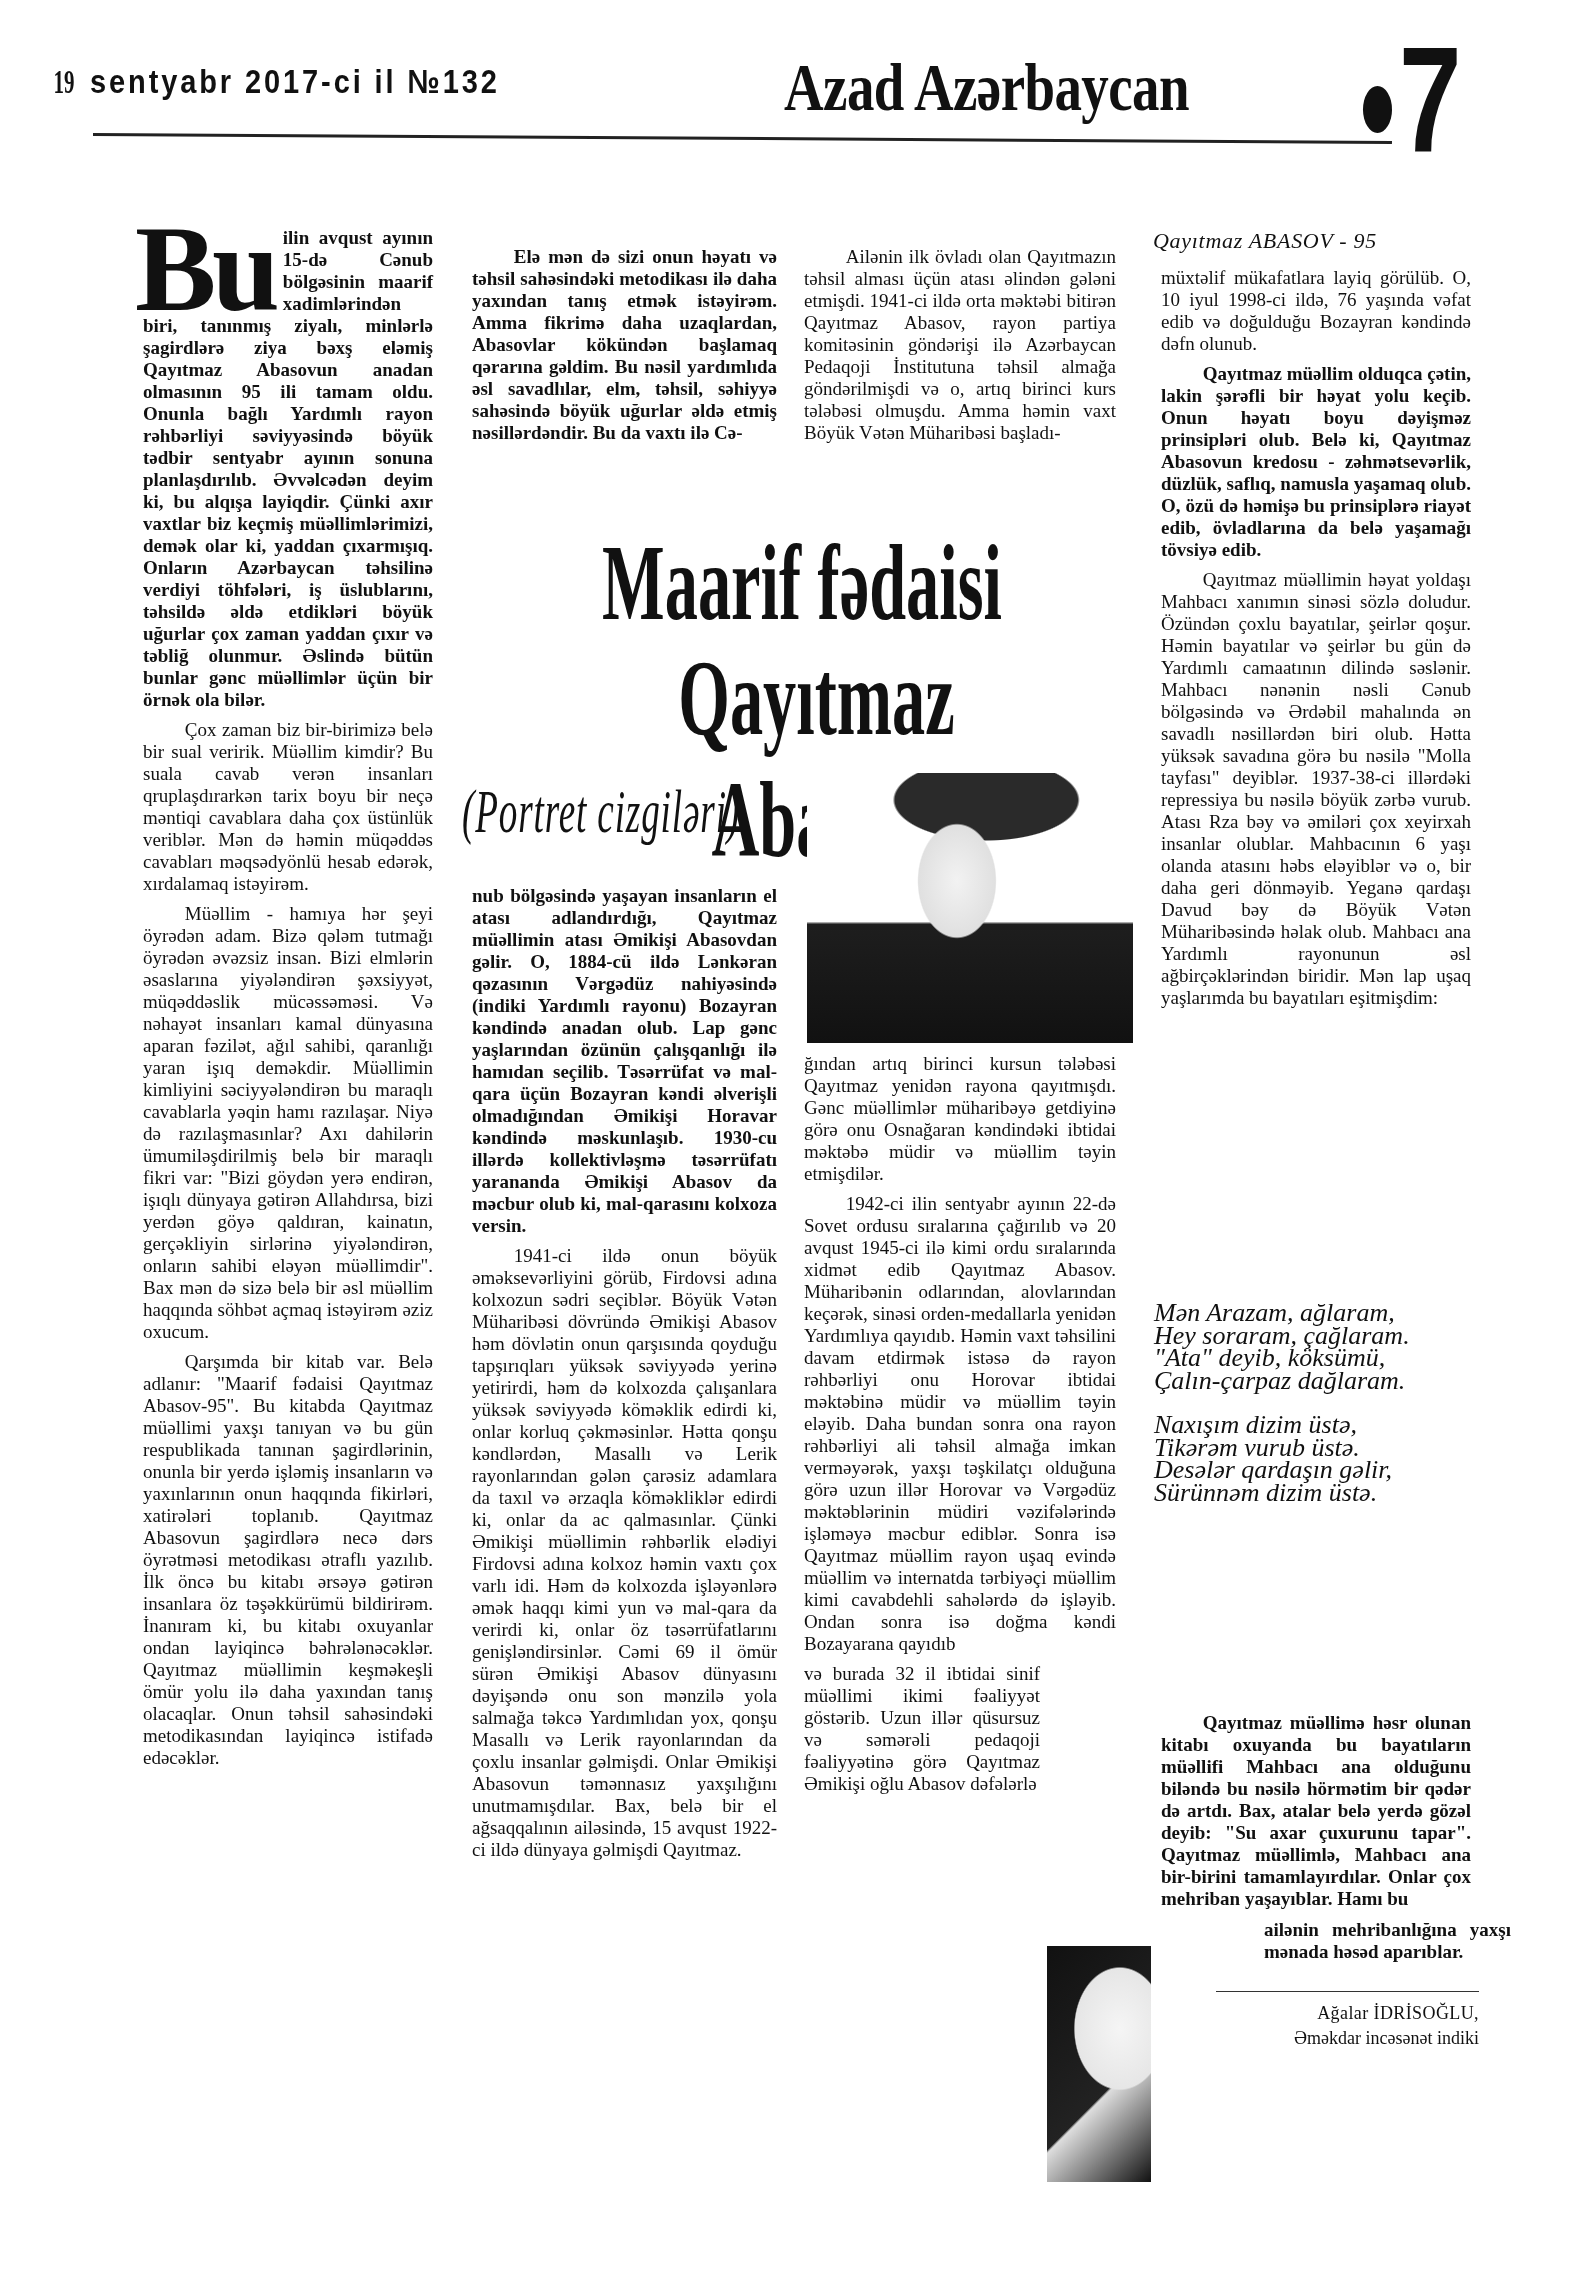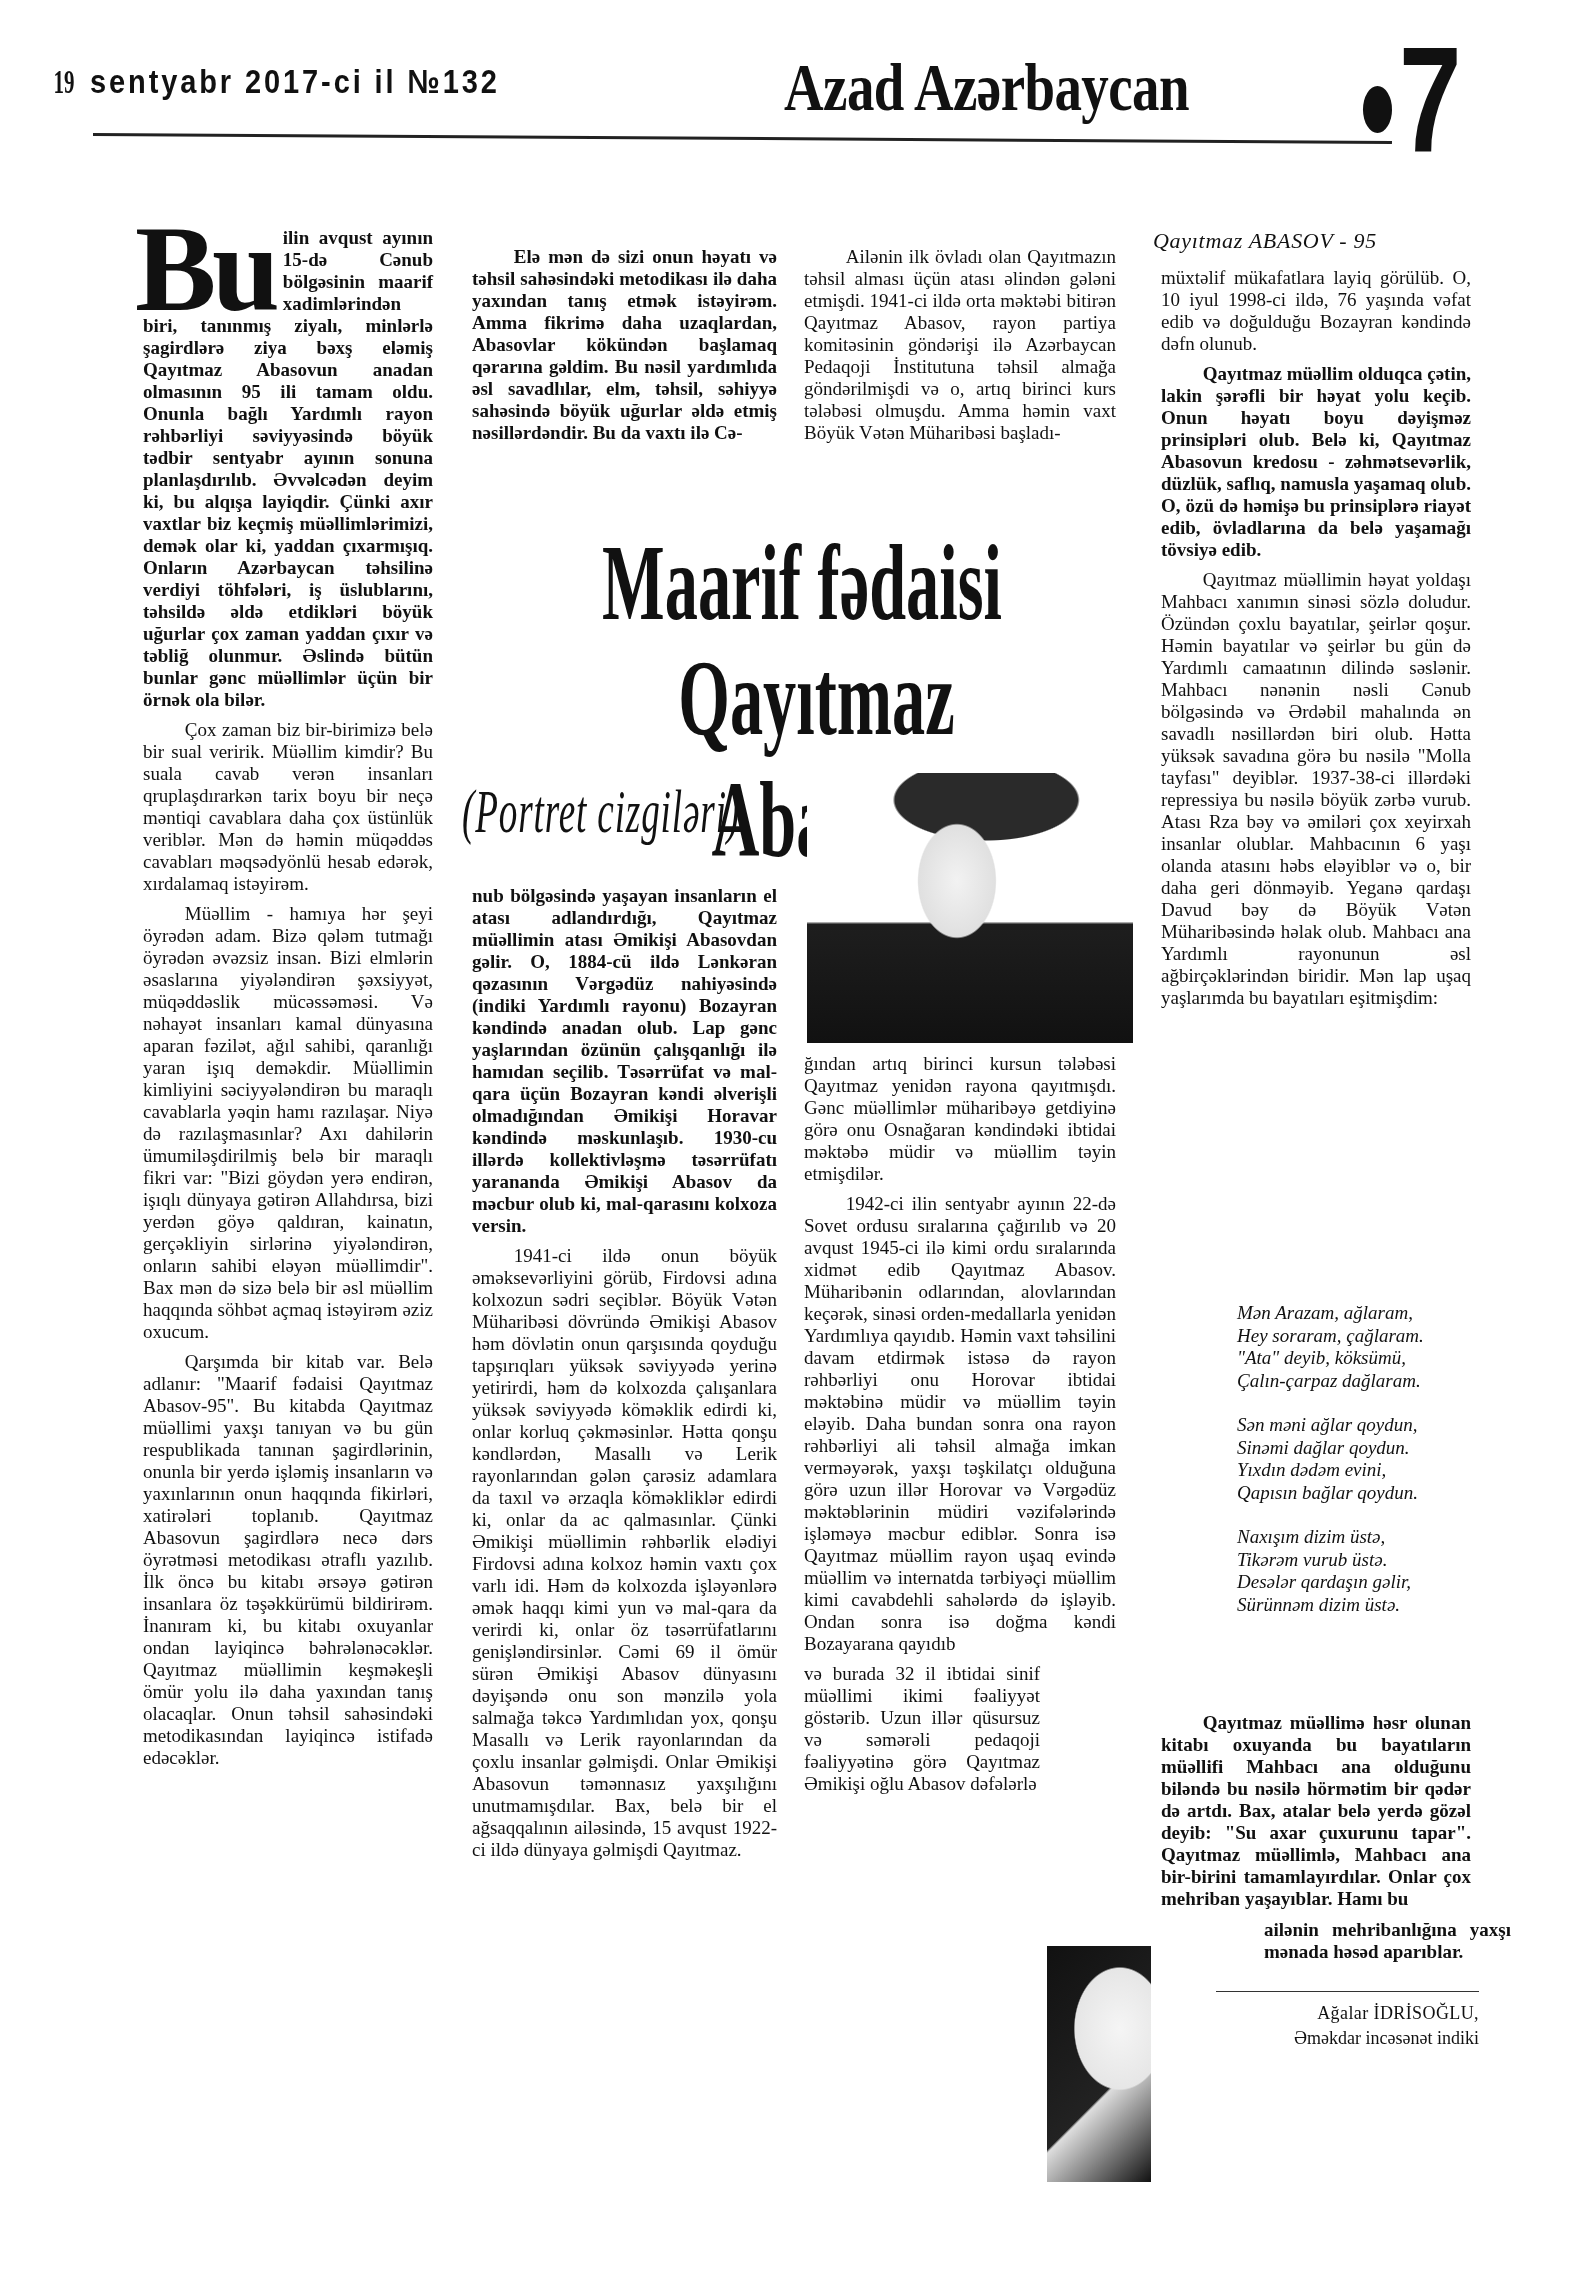--- a/index.html
+++ b/index.html
@@ -39,7 +39,7 @@
      radial-gradient(ellipse 64px 86px at 70% 35%, #f5f5f5 0%, #e6e6e6 70%, transparent 72%),
      linear-gradient(135deg,#111 0%,#222 60%,#ddd 61%,#111 100%);}
   .title95{left:1153px;top:228px;font-size:22px;font-style:italic;letter-spacing:0.7px;white-space:nowrap;}
-  .poem{left:1237px;top:1302px;font-size:19px;line-height:22.5px;font-style:italic;}
+  .poem{left:1154px;top:1302px;font-size:26px;line-height:22.5px;font-style:italic;}
   .poem .st{margin-bottom:22px;}
   .col4b{left:1153px;top:1704px;width:326px;}
   .col4c{left:1256px;top:1911px;width:263px;}

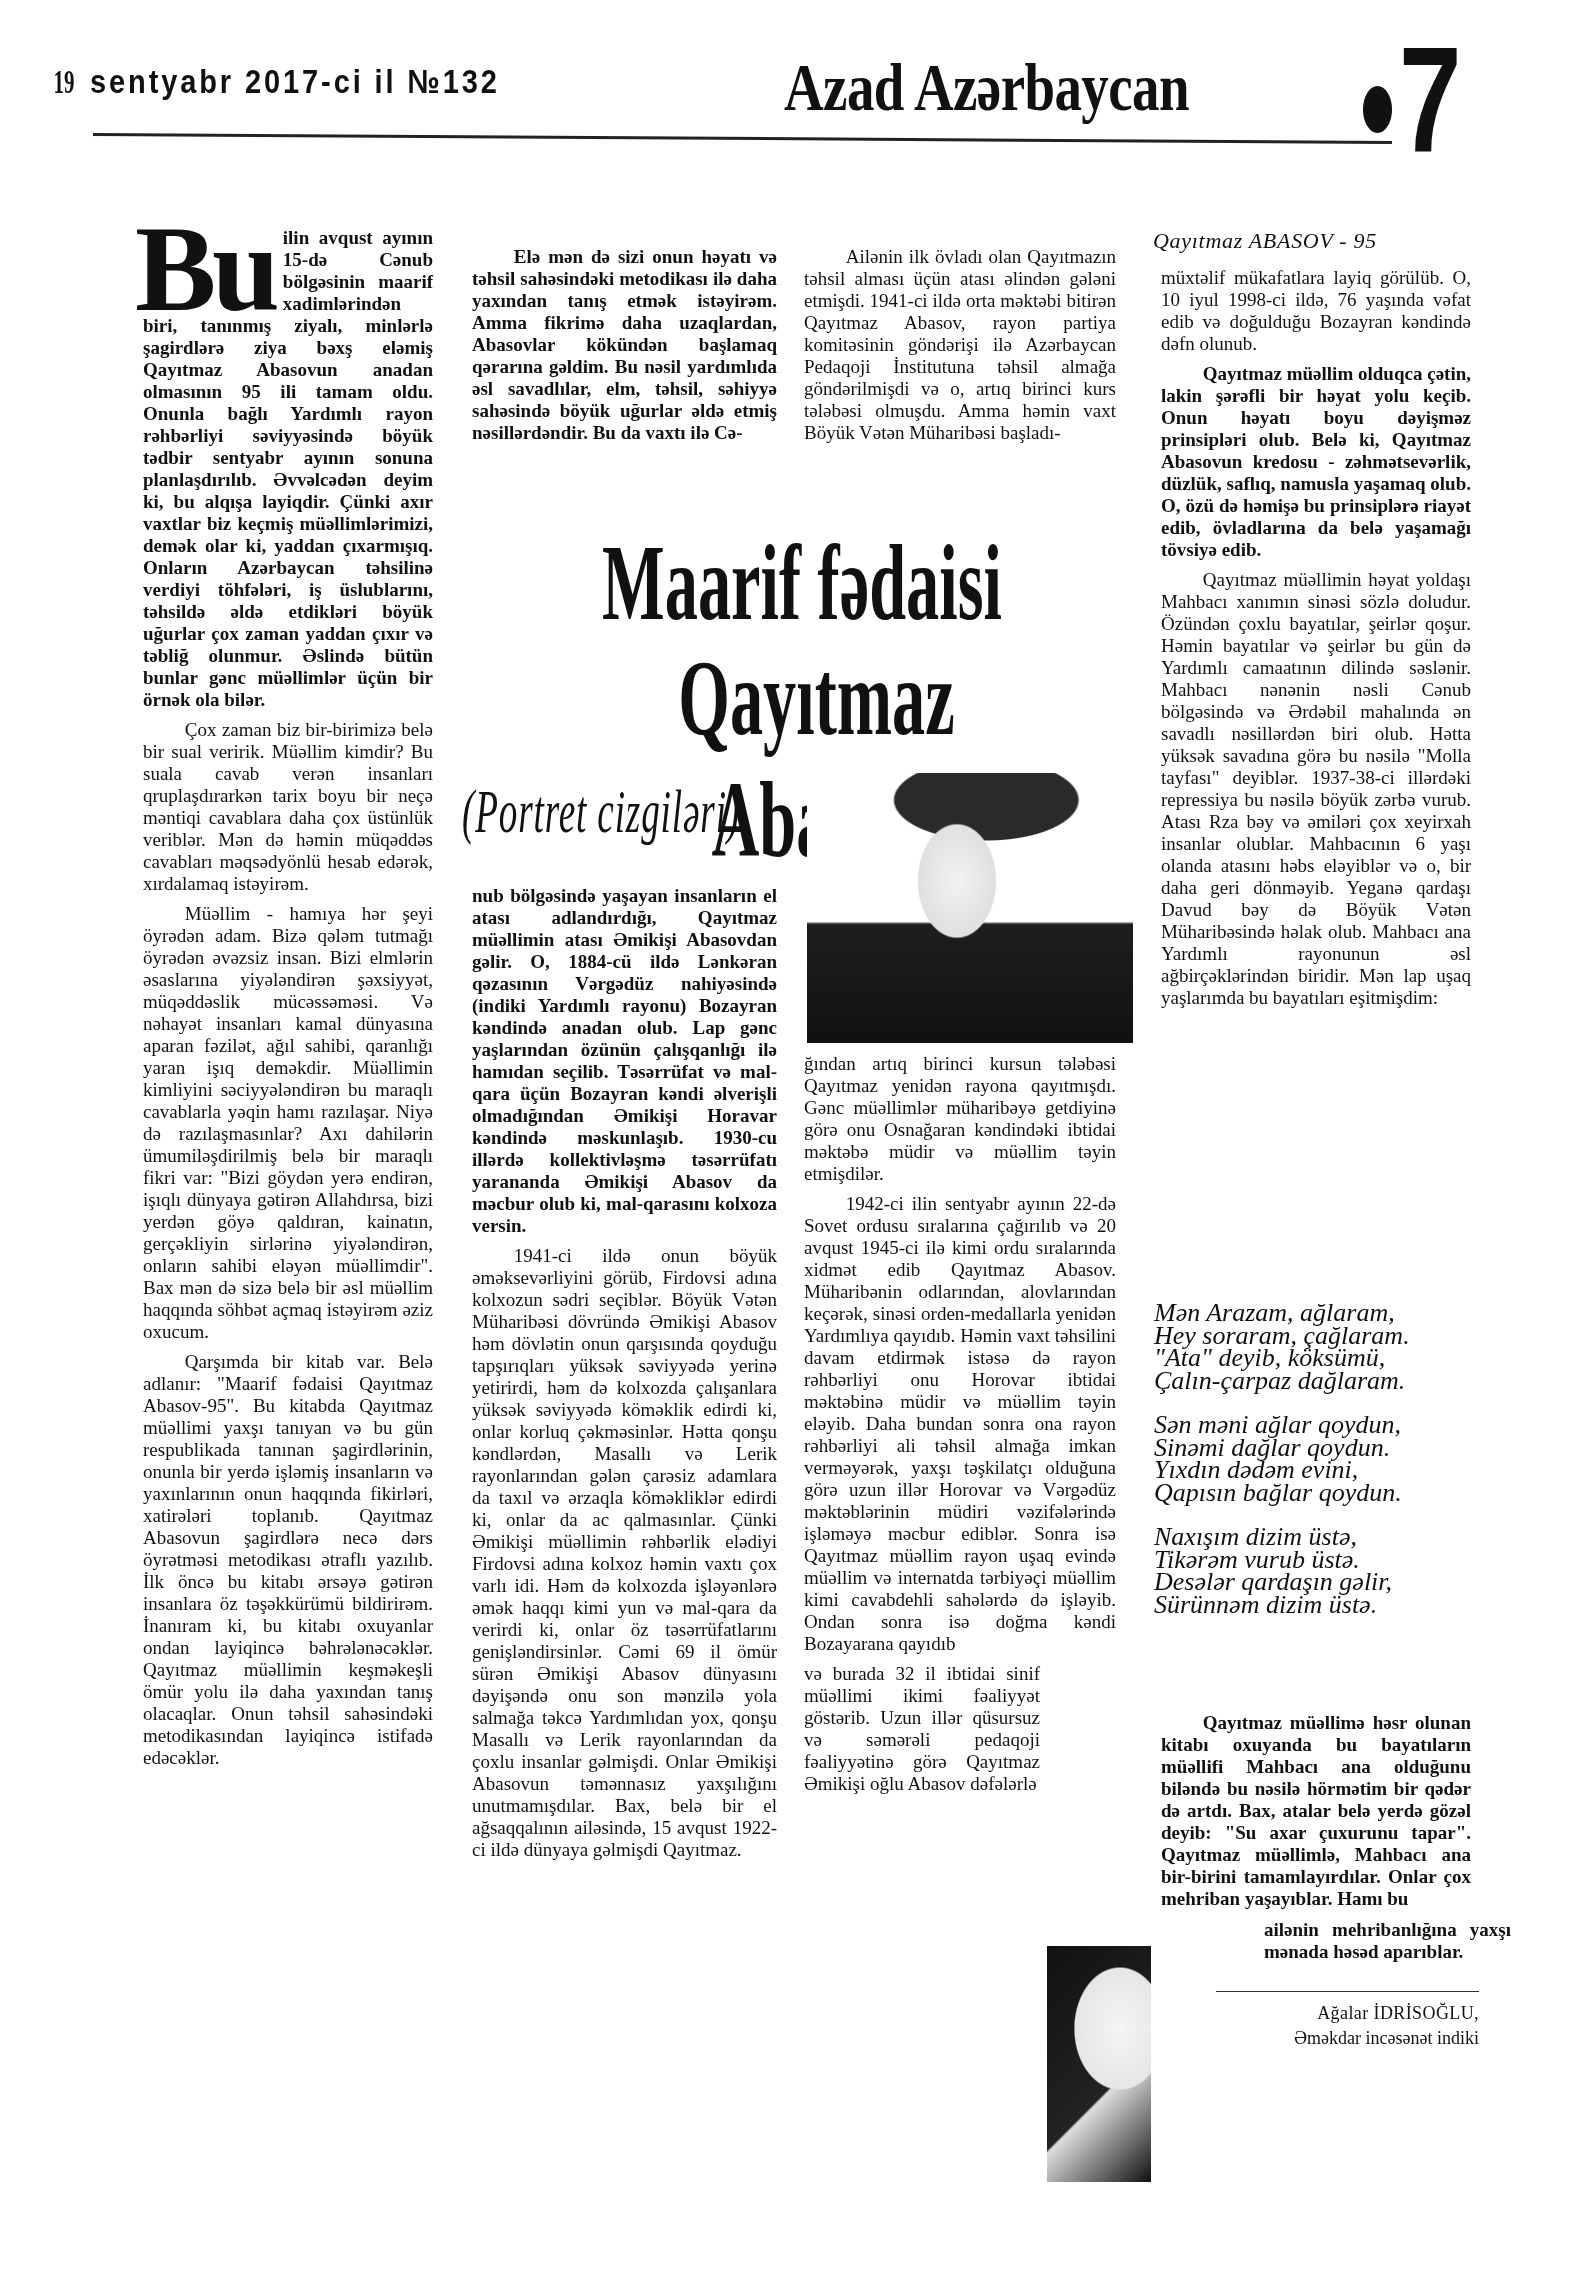--- a/index.html
+++ b/index.html
@@ -108,12 +108,6 @@
     <div>Çalın-çarpaz dağlaram.</div>
   </div>
   <div class="st">
-    <div>Sən məni ağlar qoydun,</div>
-    <div>Sinəmi dağlar qoydun.</div>
-    <div>Yıxdın dədəm evini,</div>
-    <div>Qapısın bağlar qoydun.</div>
-  </div>
-  <div class="st">
     <div>Naxışım dizim üstə,</div>
     <div>Tikərəm vurub üstə.</div>
     <div>Desələr qardaşın gəlir,</div>

